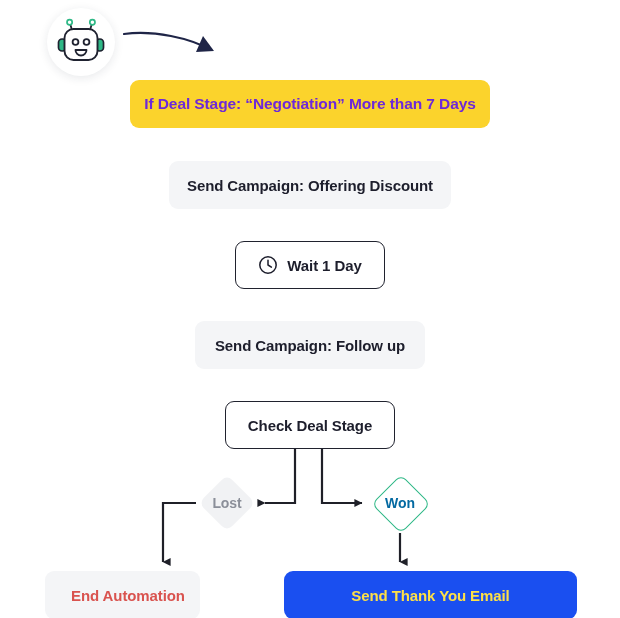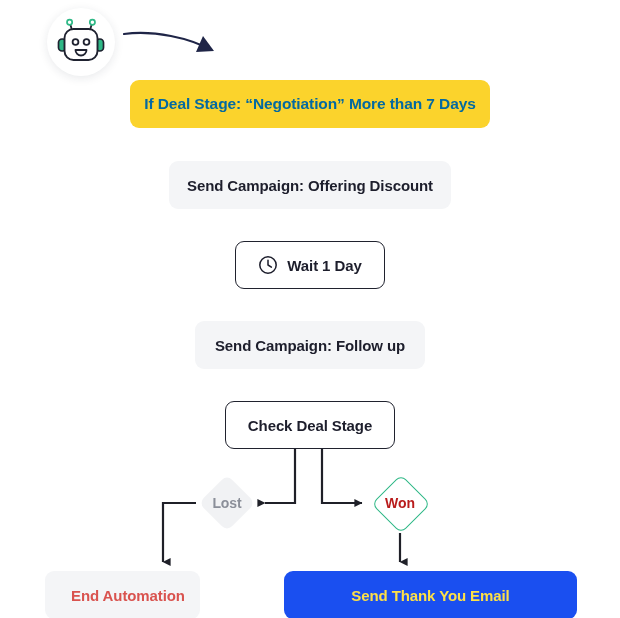--- a/index.html
+++ b/index.html
@@ -68,7 +68,7 @@
   #node-trigger .node-label {
     font-size: 15.5px;
     font-weight: 700;
-    color: #0369a1;
+    color: #6d28d9;
     letter-spacing: -0.1px;
   }
 

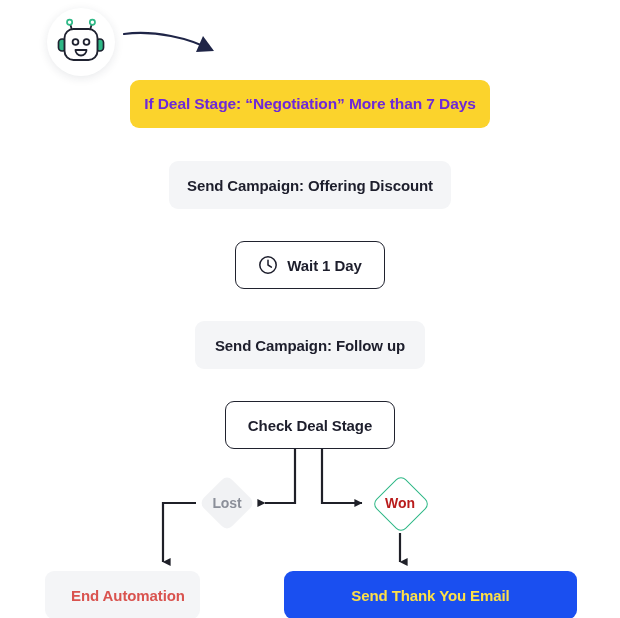--- a/index.html
+++ b/index.html
@@ -172,7 +172,7 @@
     letter-spacing: -0.1px;
   }
   #node-lost .diamond-label { color: #8b8f99; }
-  #node-won .diamond-label { color: #b91c1c; }
+  #node-won .diamond-label { color: #0369a1; }
 
   
   #node-end {

